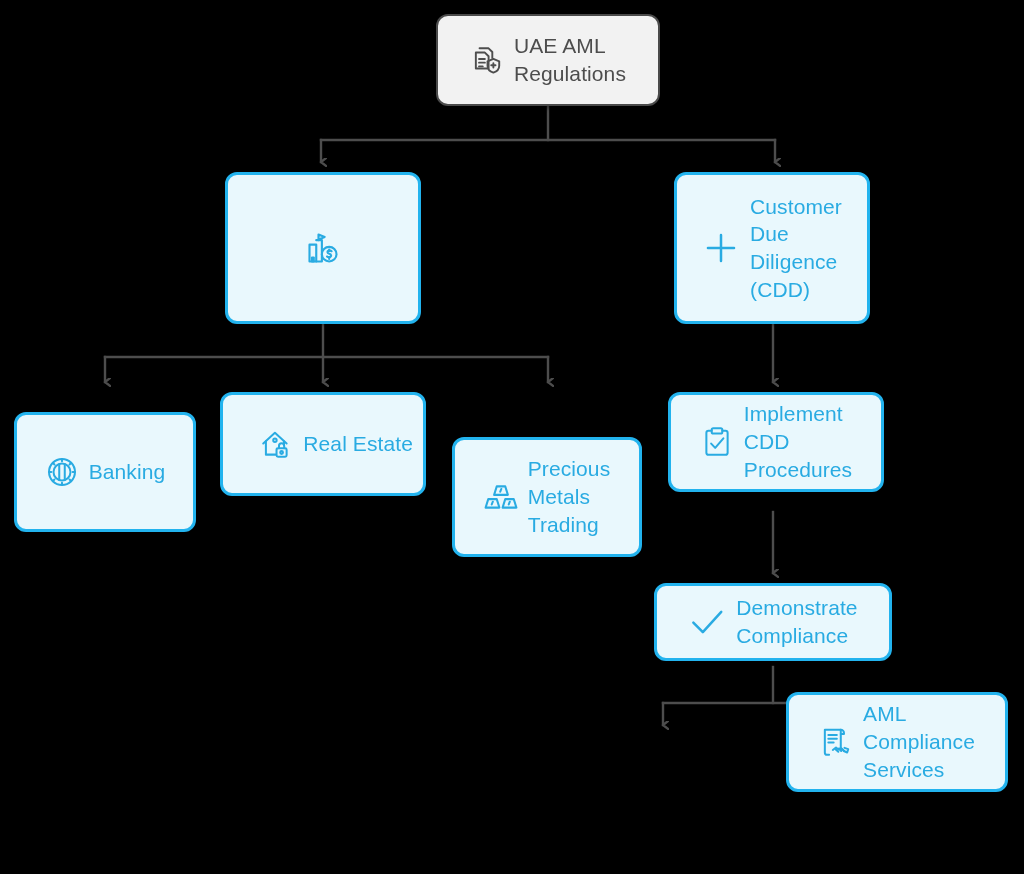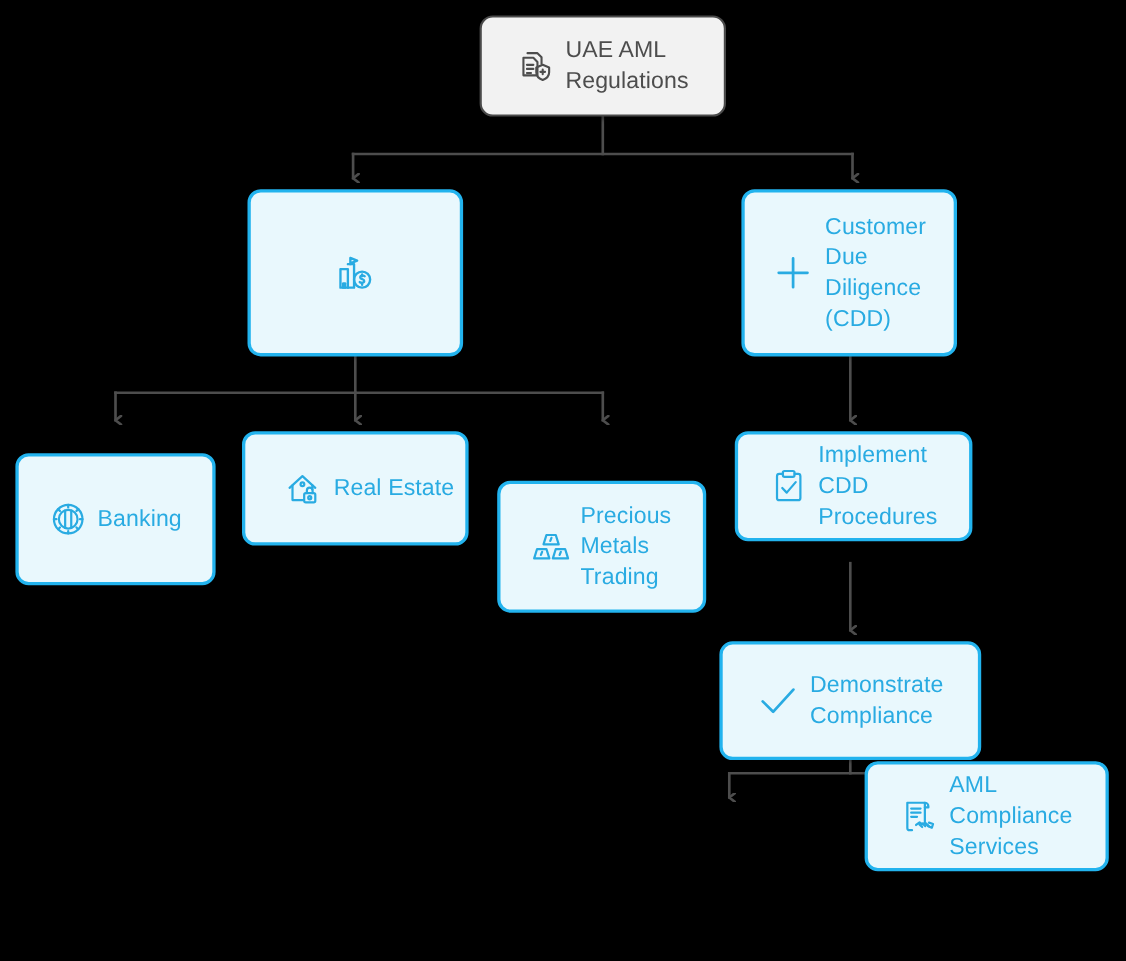--- a/index.html
+++ b/index.html
@@ -198,7 +198,7 @@
 Procedures</span>
   </div>
 
-  <div class="node node-blue" style="left:654px; top:583px; width:238px; height:108px;">
+  <div class="node node-blue" style="left:654px; top:583px; width:238px; height:78px;">
     <span class="node-icon">
       <svg width="38" height="38" viewBox="0 0 32 32" class="icon-blue" style="stroke-width:2.1">
         <path d="M4.5 16.5 L12.5 24.5 L28 7.5"></path>

